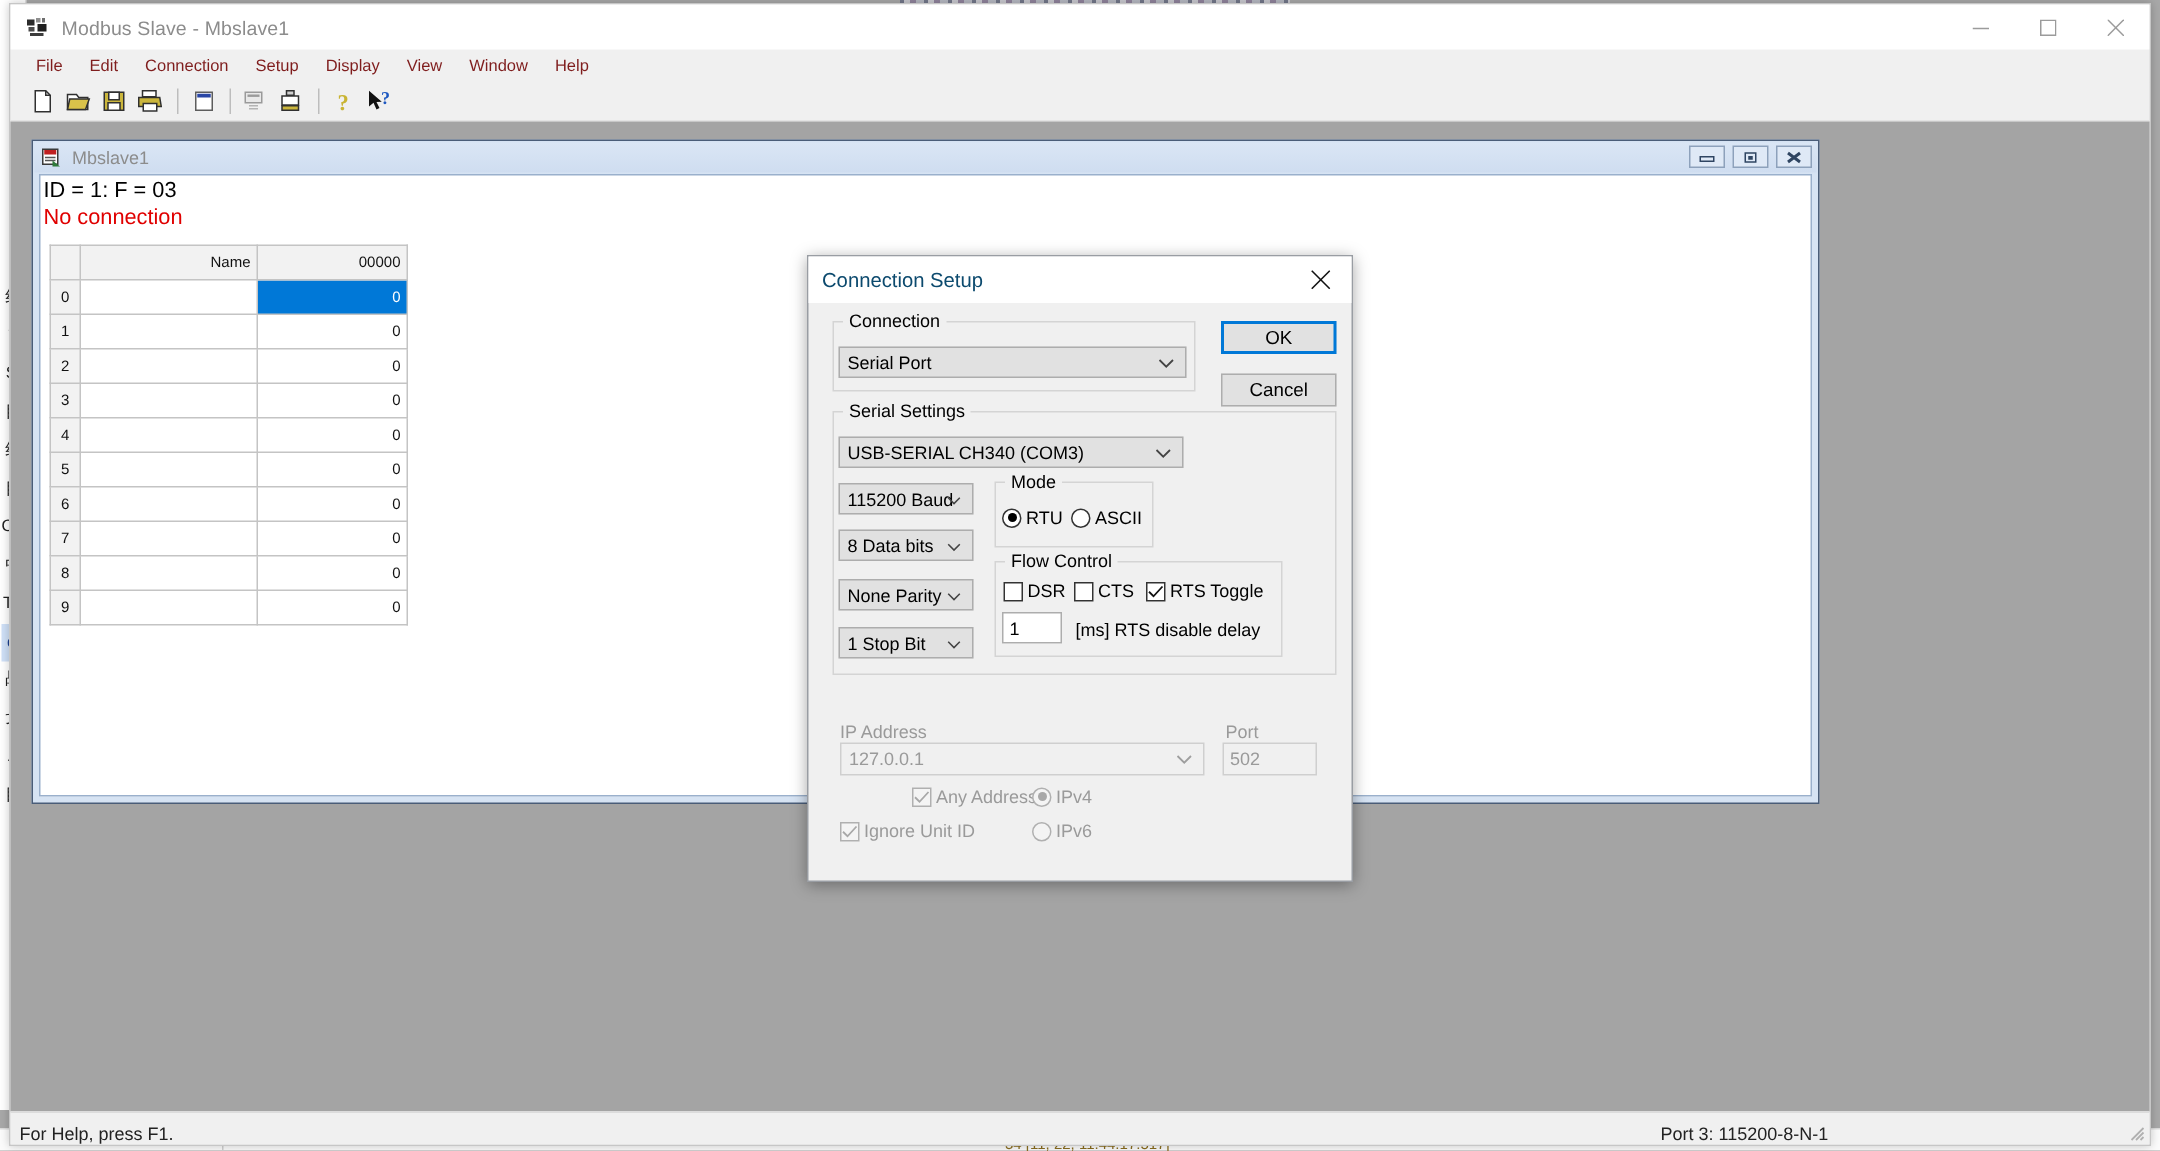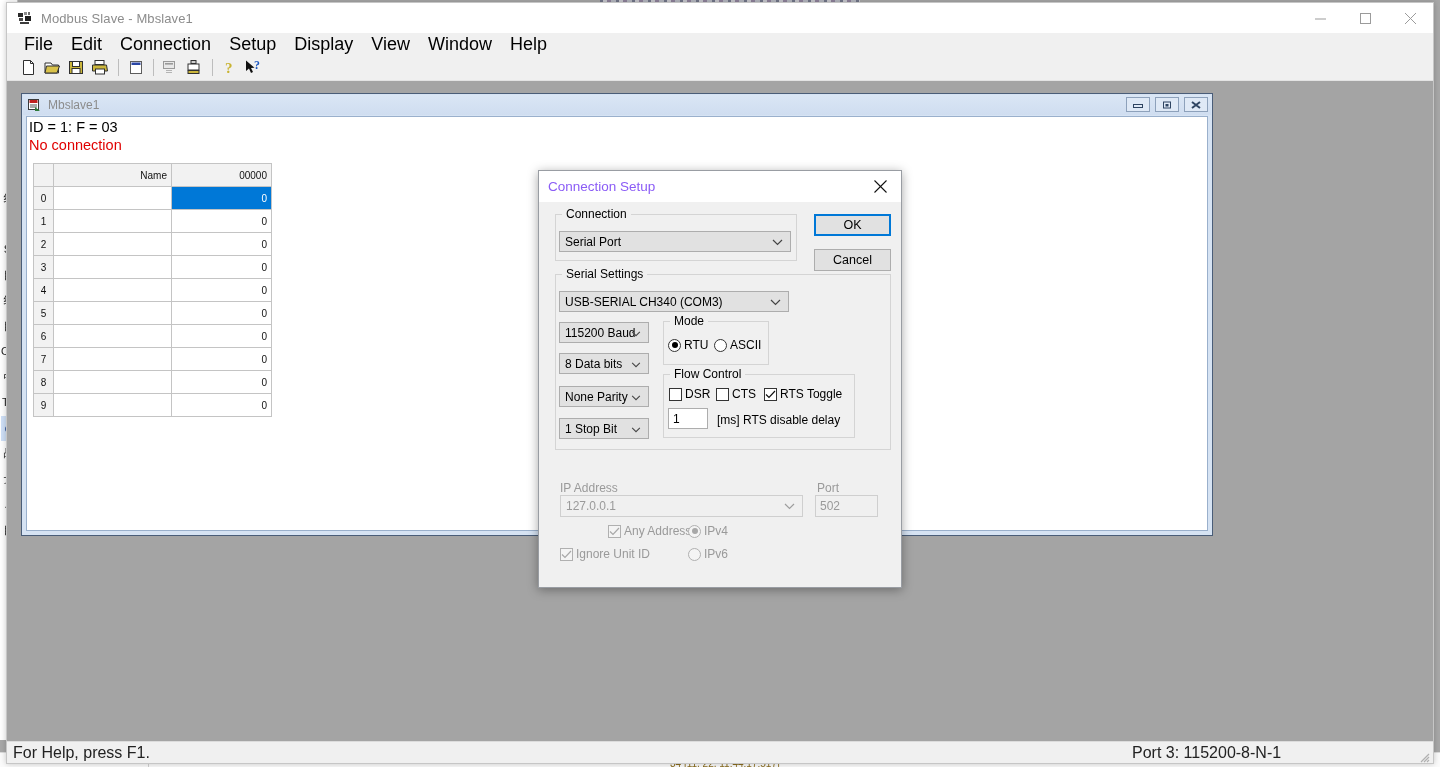--- a/index.html
+++ b/index.html
@@ -95,7 +95,7 @@
     padding-left: 8px;
   }
   .menu-item {
-    font-size: 18px; color: #000000;
+    font-size: 11px; color: #7f1d1d;
     padding: 2px 9px;
     white-space: nowrap;
   }

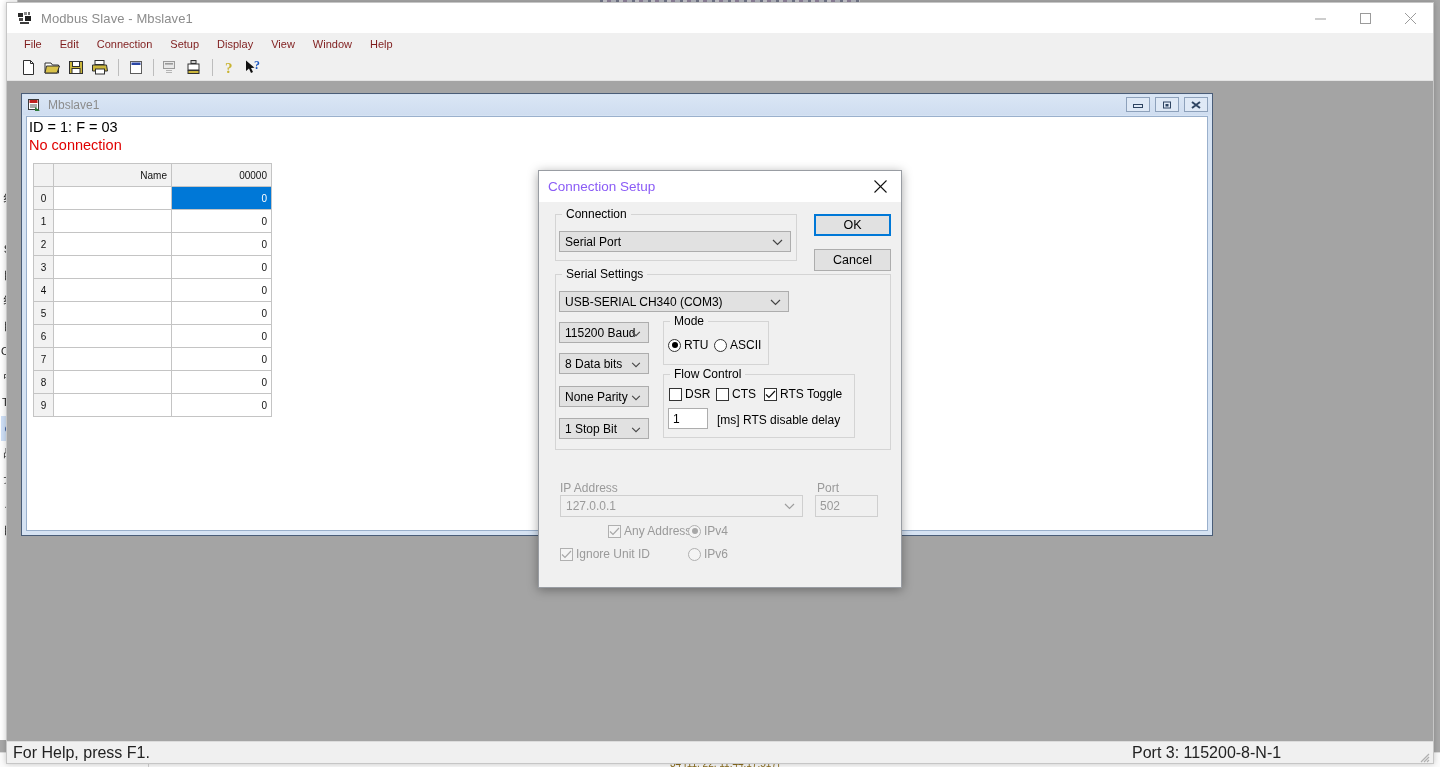--- a/index.html
+++ b/index.html
@@ -220,7 +220,7 @@
     background: #ffffff;
     display: flex; align-items: center;
   }
-  #dlg-title-text { margin-left: 9px; font-size: 13.5px; color: #8b5cf6; }
+  #dlg-title-text { margin-left: 9px; font-size: 13.5px; color: #0c4a6e; }
   #dlg-close {
     position: absolute; right: 0; top: 0; width: 42px; height: 31px;
     display: flex; align-items: center; justify-content: center;

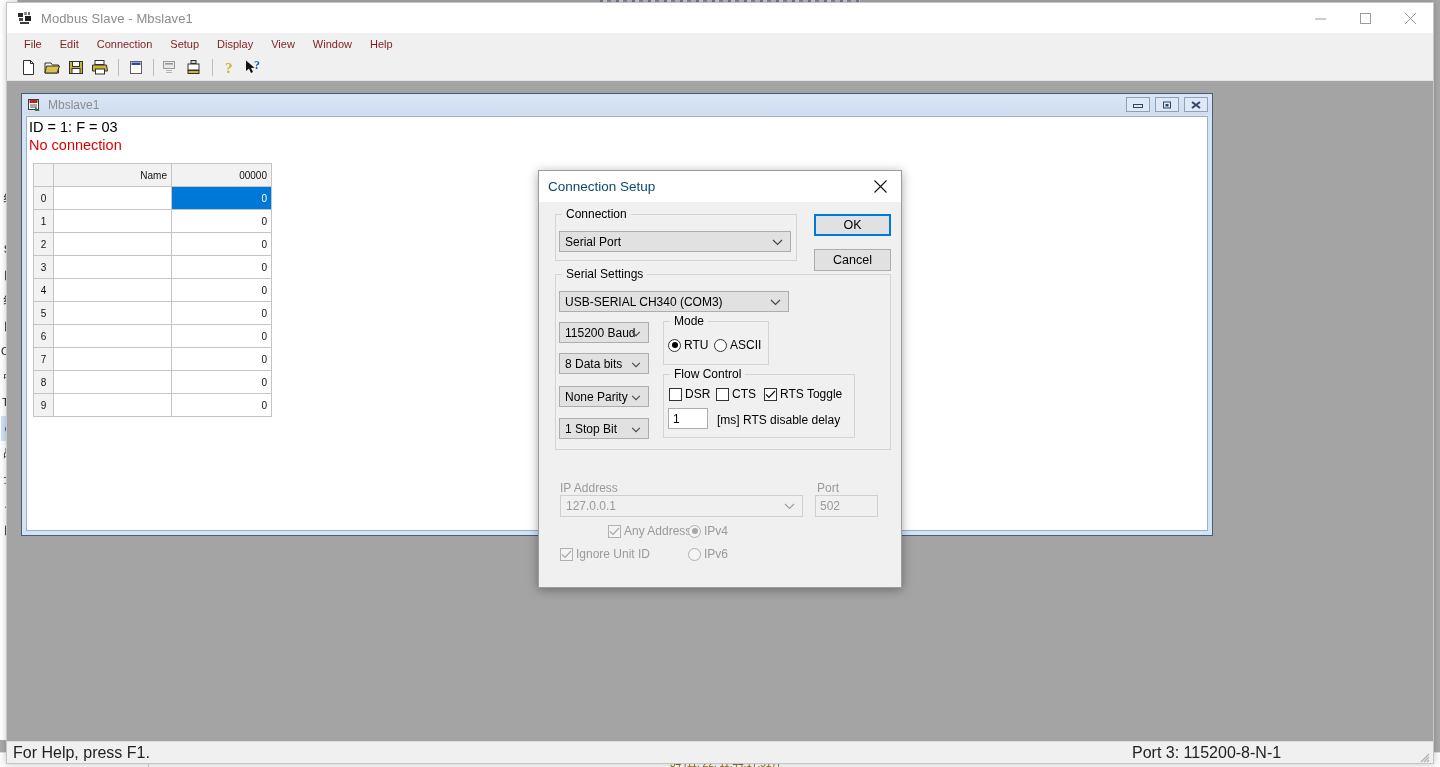--- a/index.html
+++ b/index.html
@@ -195,9 +195,9 @@
     flex: 0 0 22px; height: 22px;
     background: #f0f0f0;
     border-top: 1px solid #dcdcdc;
-    display: flex; align-items: center;
+    display: flex; align-items: flex-end;
     position: relative;
-    font-size: 16px; color: #222;
+    font-size: 12px; color: #222;
   }
   #status-left { margin-left: 6px; }
   #status-port { position: absolute; left: 1100px; margin-left: 25px; }

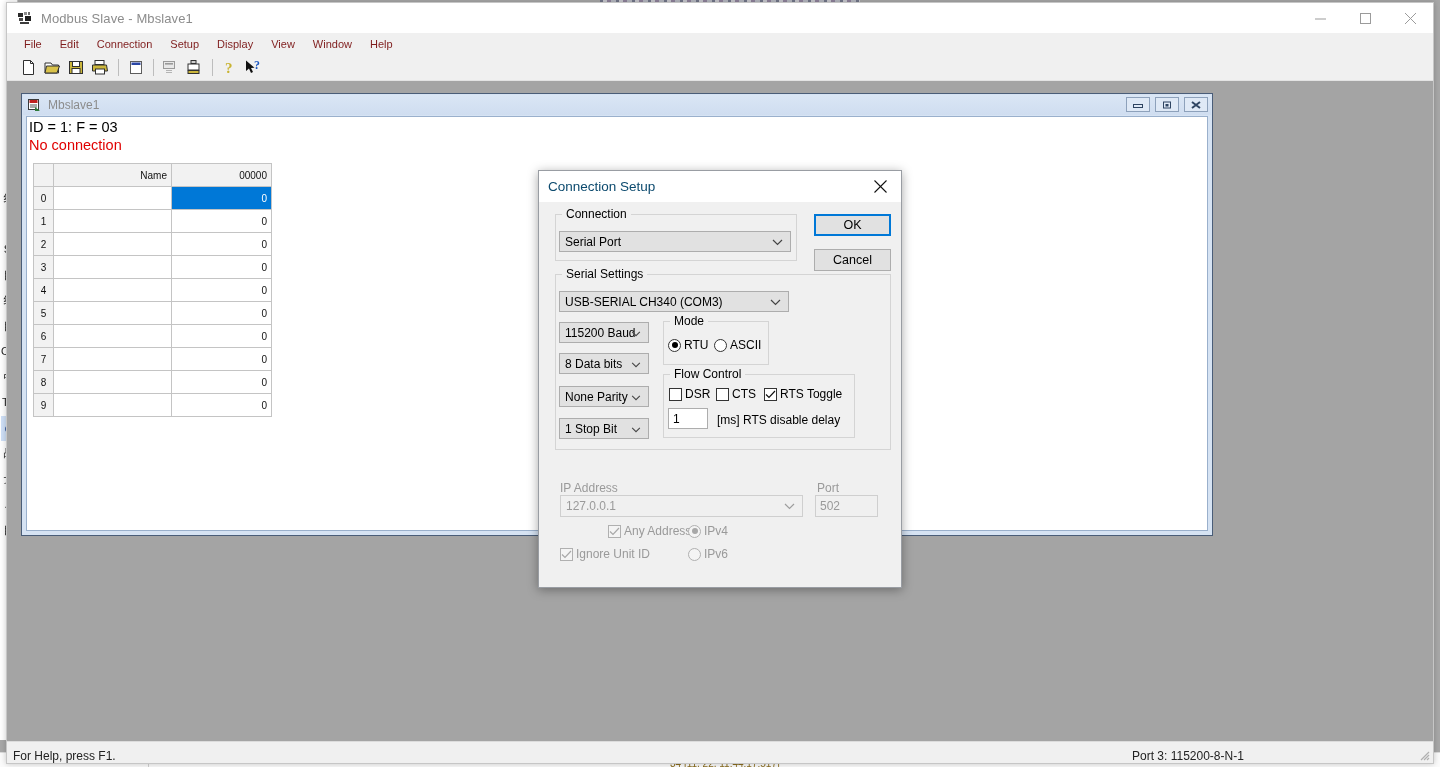--- a/index.html
+++ b/index.html
@@ -200,7 +200,7 @@
     font-size: 12px; color: #222;
   }
   #status-left { margin-left: 6px; }
-  #status-port { position: absolute; left: 1100px; margin-left: 25px; }
+  #status-port { position: absolute; left: 1100px; }
   #status-grip {
     position:absolute; right:3px; bottom:2px; width:12px; height:12px;
   }

